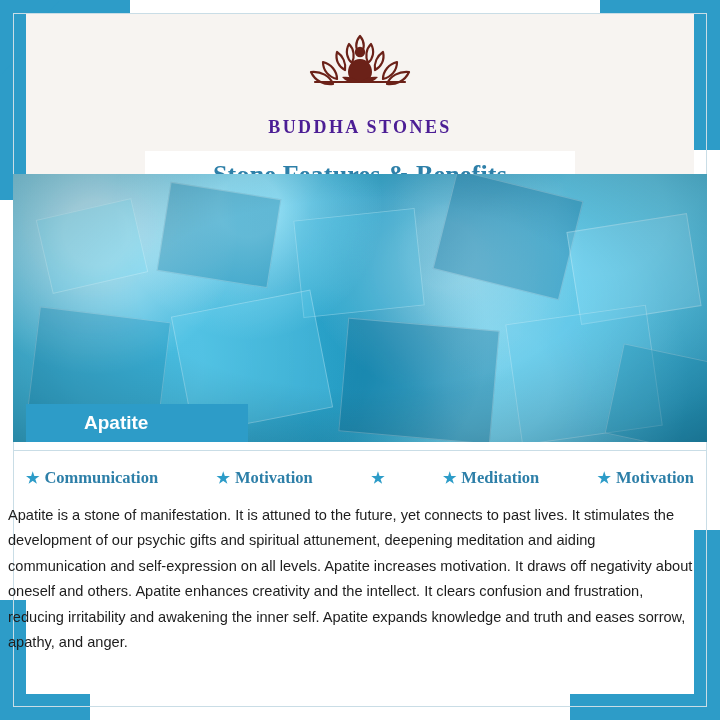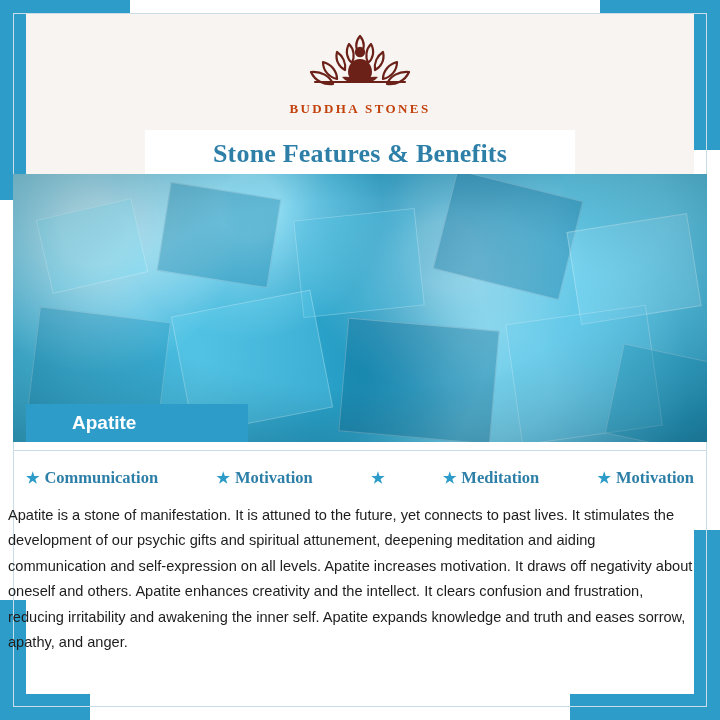--- a/index.html
+++ b/index.html
@@ -71,10 +71,10 @@
   }
   .logo-mark { line-height: 0; }
   .brand-name {
-    margin-top: 7px;
-    font-size: 13px;
+    margin-top: 23px;
+    font-size: 18px;
     letter-spacing: 2.4px;
-    color: #c2410c;
+    color: #4c1d95;
     font-family: "Liberation Serif", serif;
     font-weight: bold;
   }

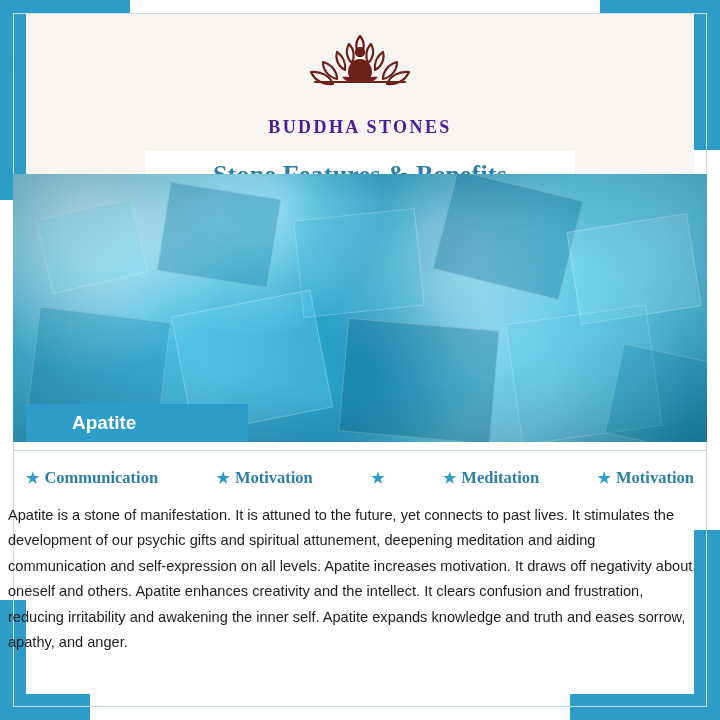--- a/index.html
+++ b/index.html
@@ -150,7 +150,7 @@
     color: #ffffff;
     font-size: 19px;
     font-weight: bold;
-    padding-left: 46px;
+    padding-left: 58px;
     box-sizing: border-box;
     font-family: "Liberation Sans", sans-serif;
   }

